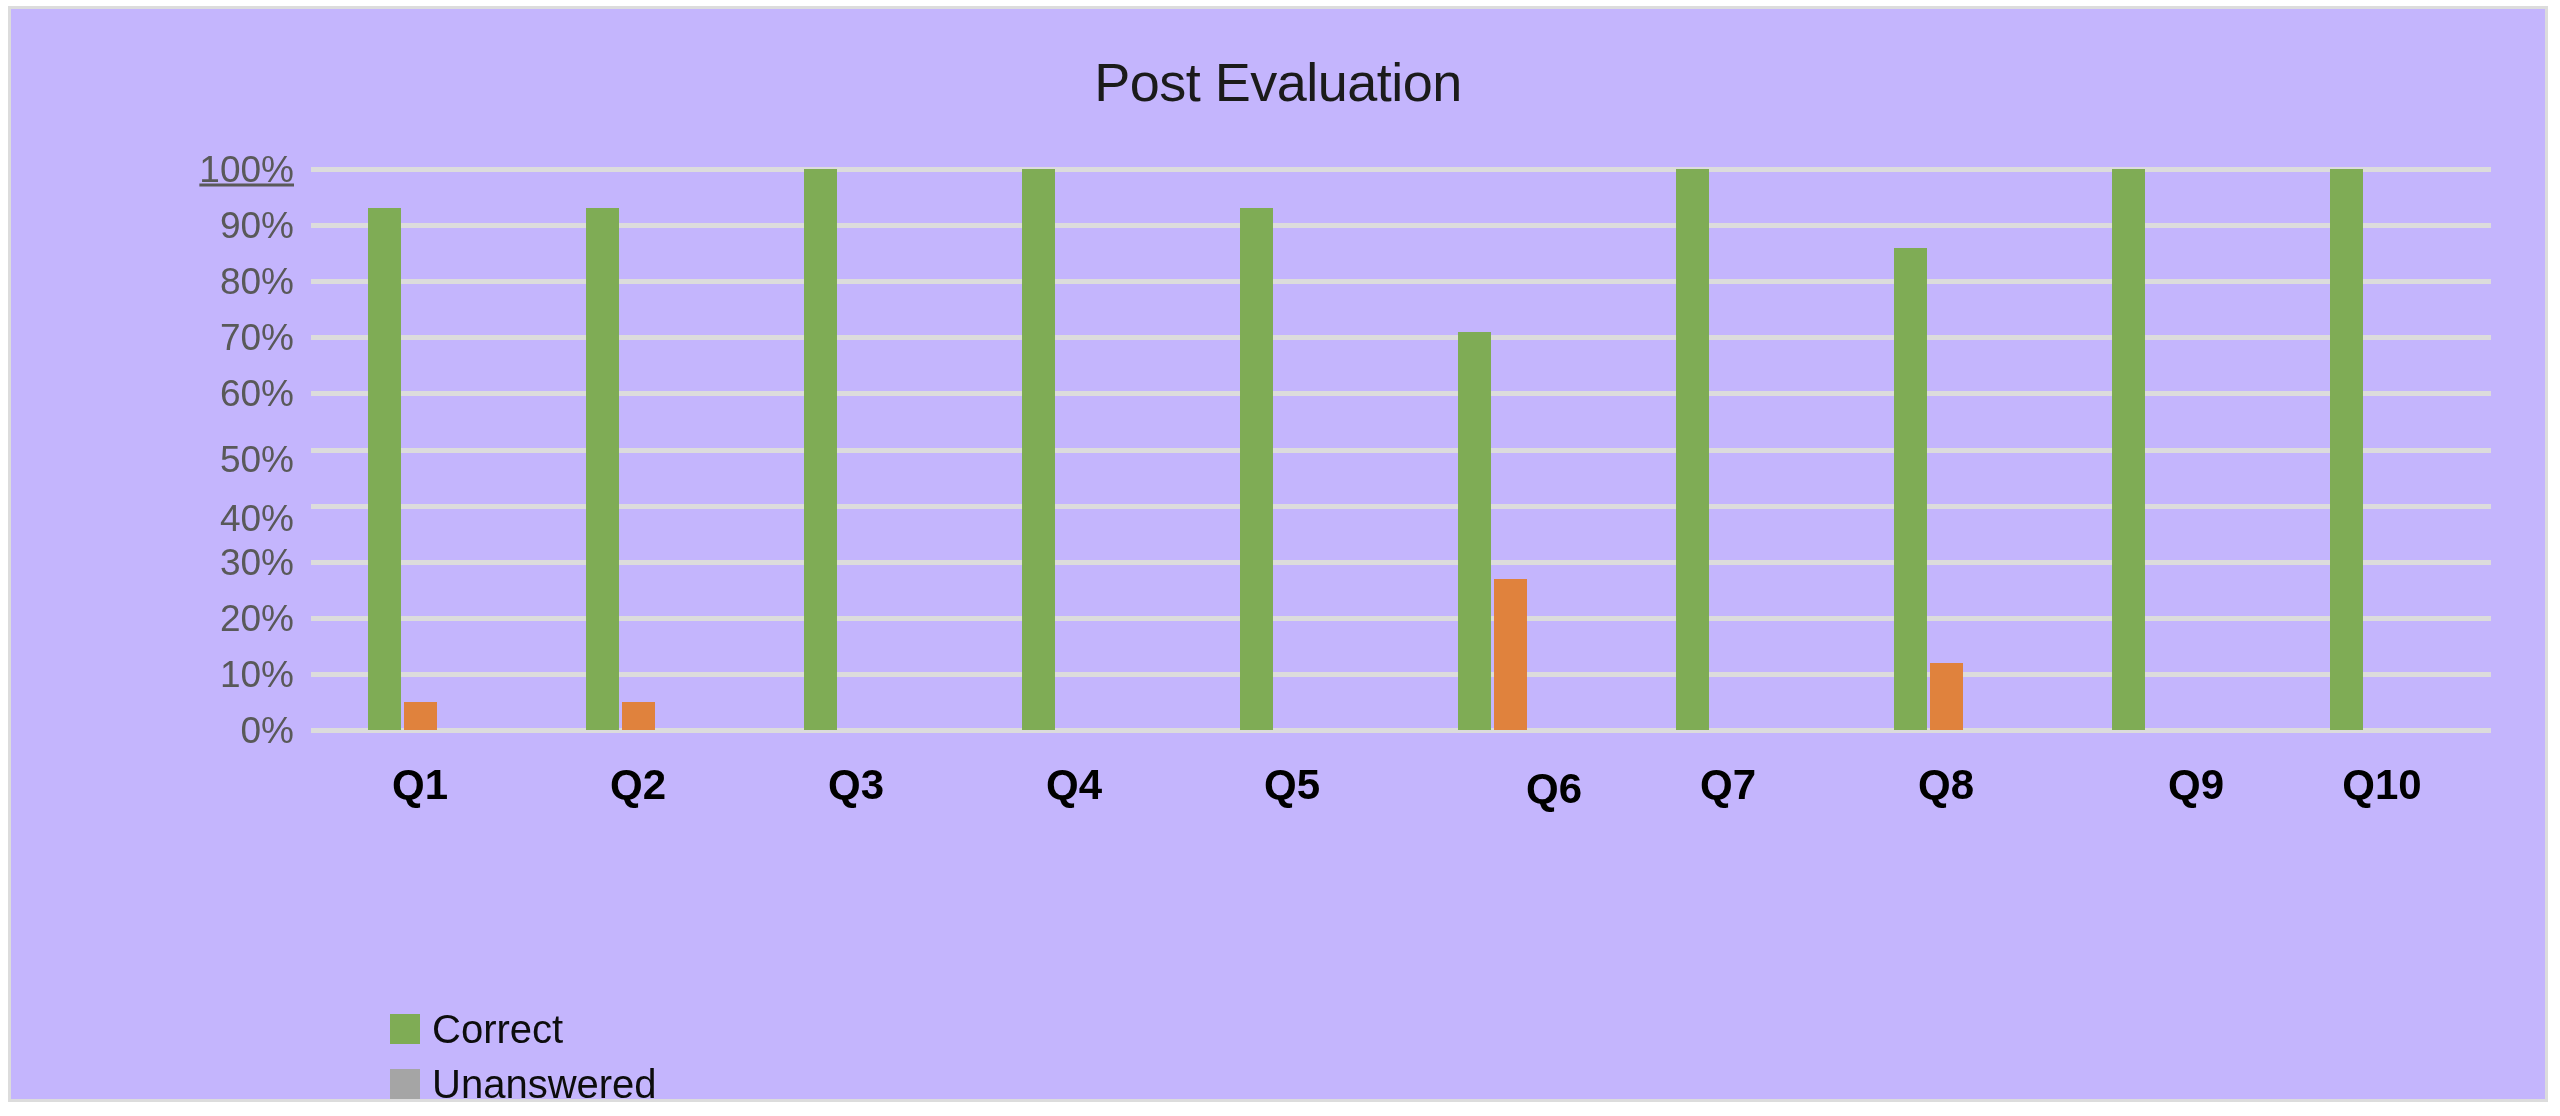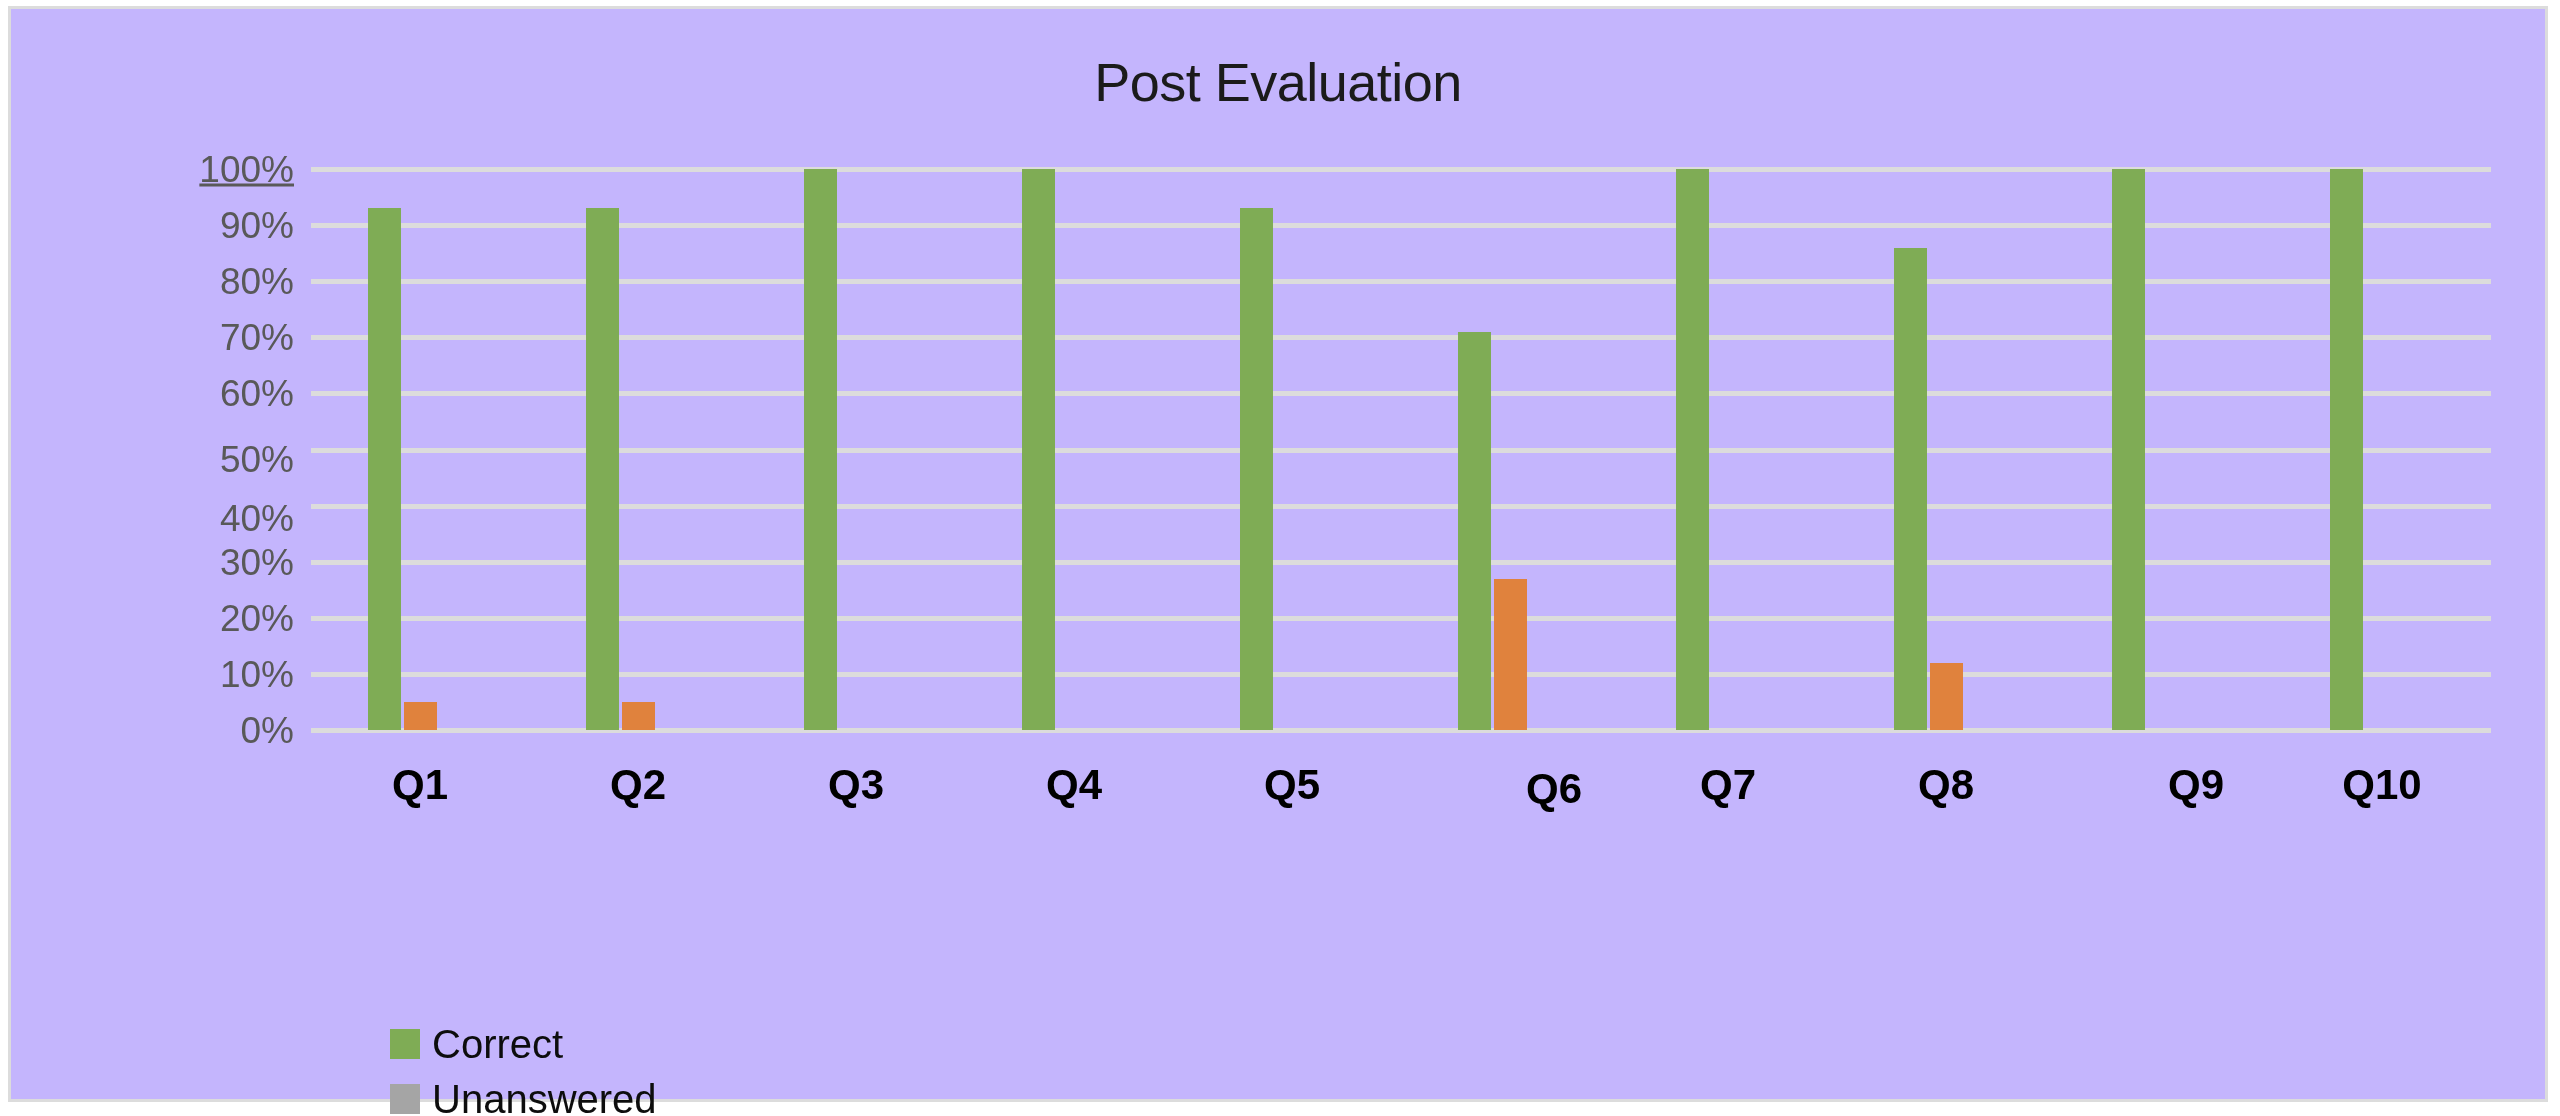--- a/index.html
+++ b/index.html
@@ -127,7 +127,7 @@
   }
   .legend-row {
     display: flex;
-    align-items: flex-end;
+    align-items: flex-start;
     height: 55px;
     padding-left: 44px;
   }

